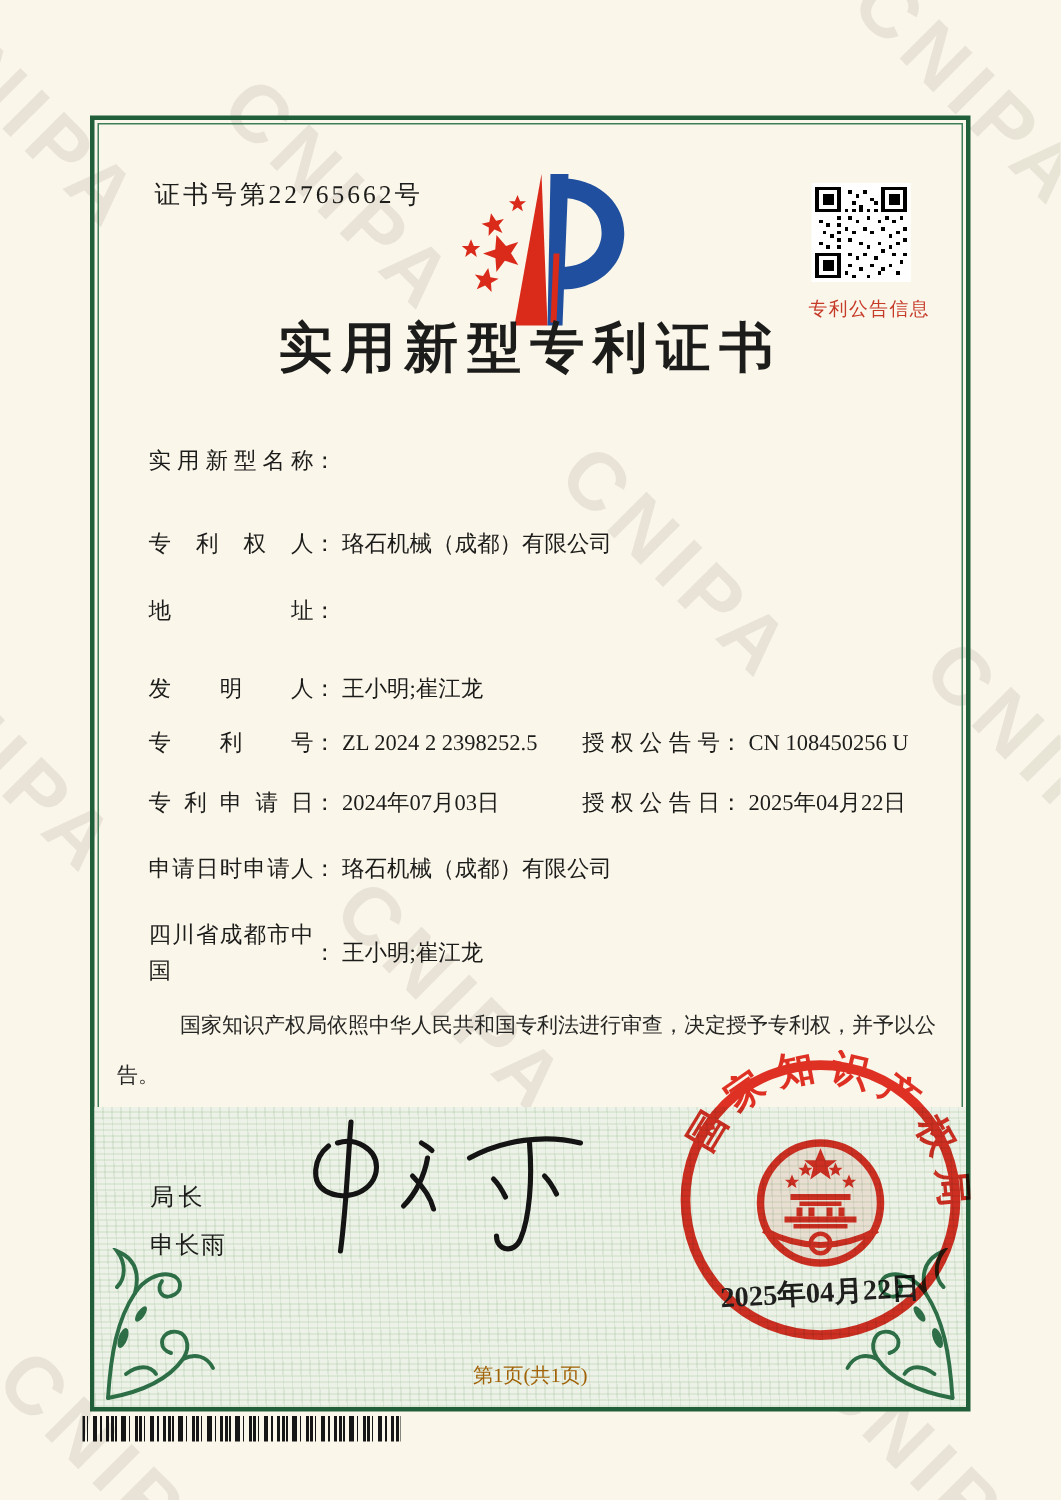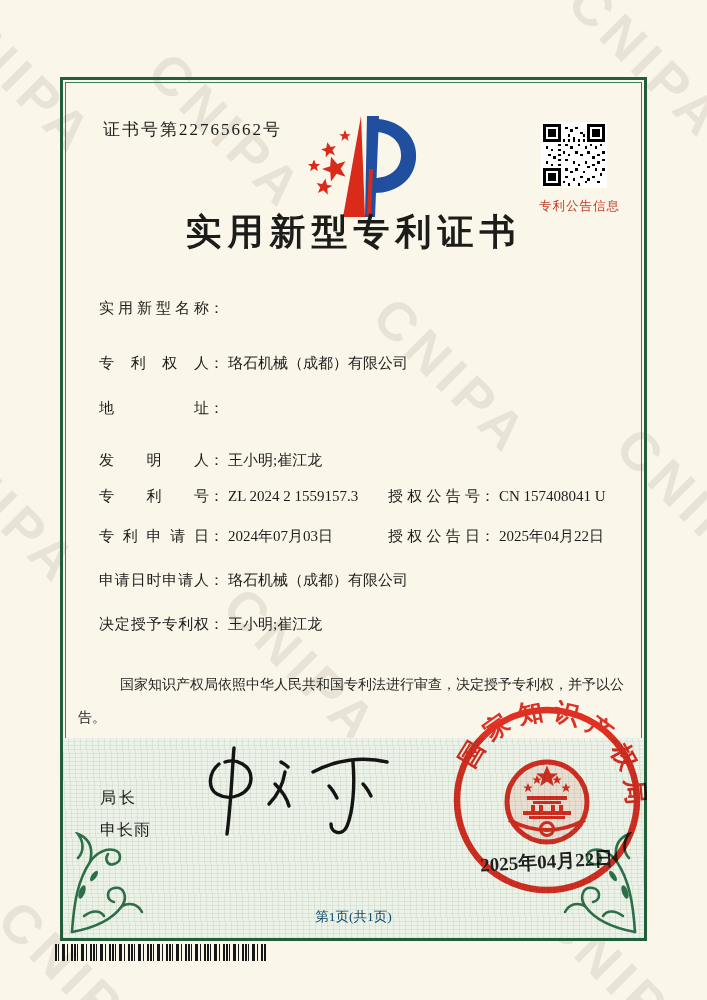--- a/index.html
+++ b/index.html
@@ -151,7 +151,7 @@
       <div class="grp">
           <span class="lab">专利号</span>
           <span class="col">：</span>
-          <span class="val">ZL 2024 2 1559157.3</span>
+          <span class="val">ZL 2024 2 2398252.5</span>
         </div>
       <div class="rcol">
           <span class="lab lab5">授权公告号</span>

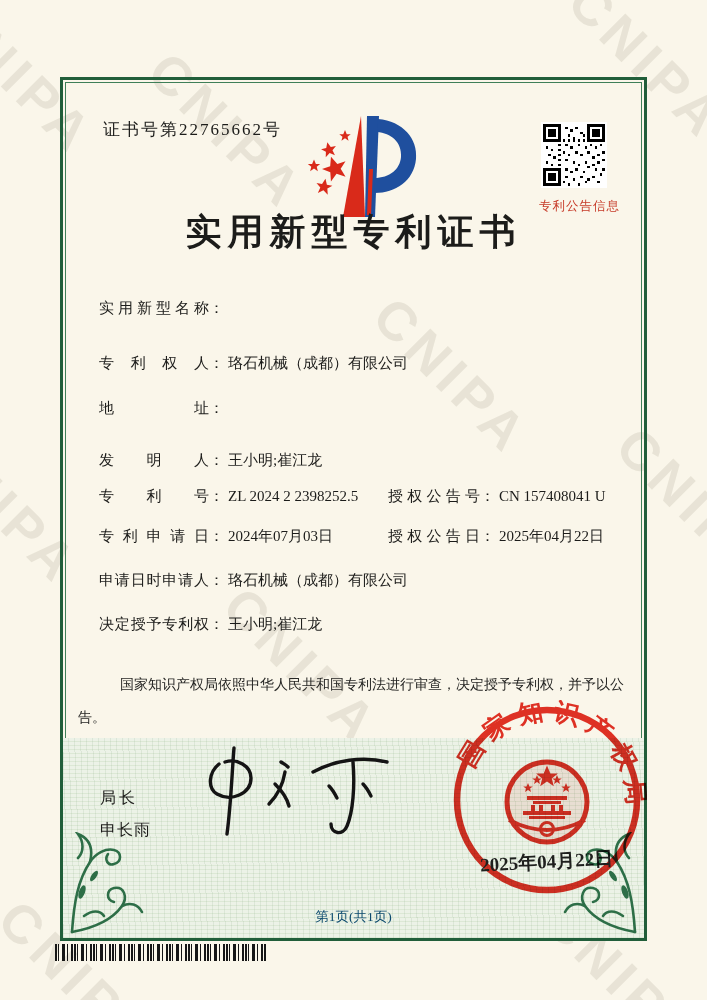--- a/index.html
+++ b/index.html
@@ -156,7 +156,7 @@
       <div class="rcol">
           <span class="lab lab5">授权公告号</span>
           <span class="col">：</span>
-          <span class="val">CN 157408041 U</span>
+          <span class="val">CN 108450256 U</span>
         </div>
     </div>
 

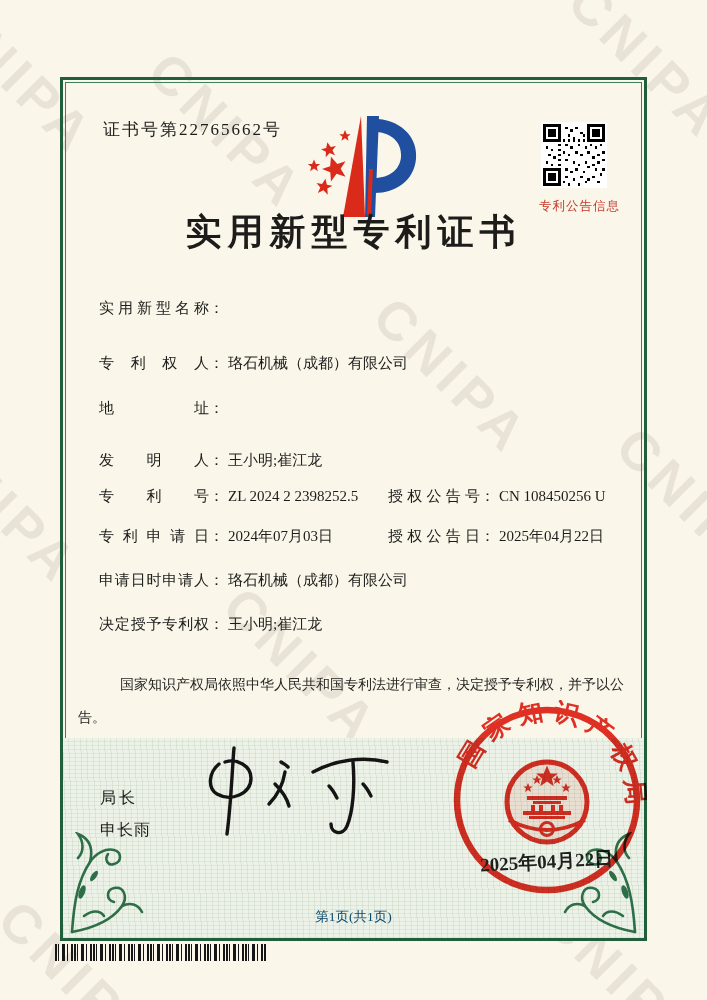--- a/index.html
+++ b/index.html
@@ -183,7 +183,7 @@
 
     <div class="row" style="top:532px">
       <div class="grp">
-          <span class="lab">决定授予专利权</span>
+          <span class="lab">四川省成都市中国</span>
           <span class="col">：</span>
           <span class="val">王小明;崔江龙</span>
         </div>

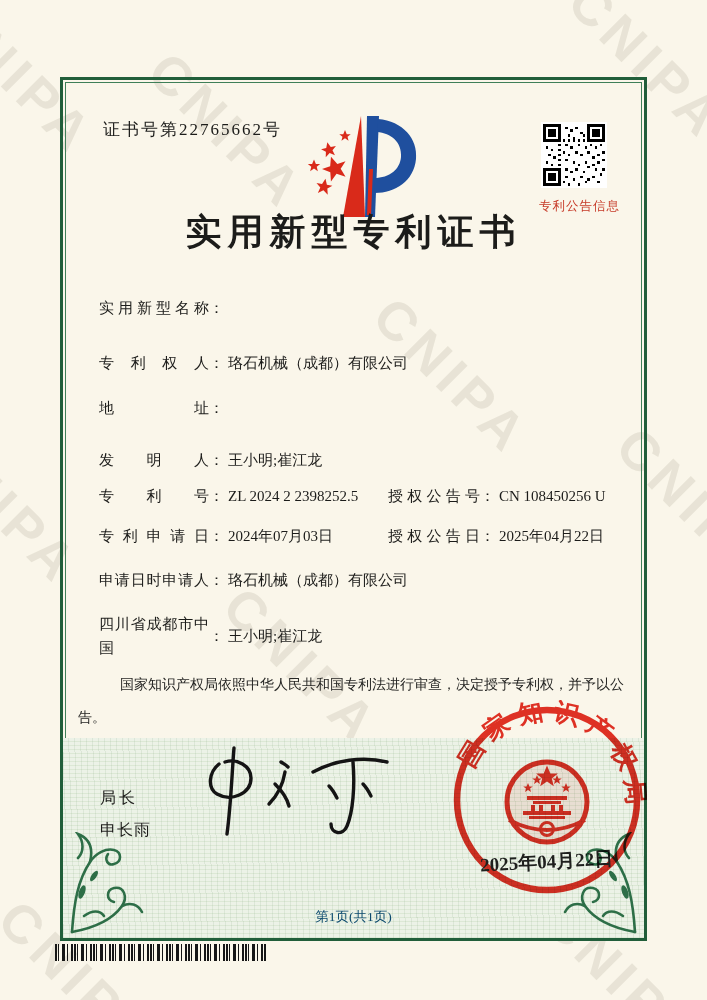--- a/index.html
+++ b/index.html
@@ -52,7 +52,7 @@
 
   .seal{position:absolute;left:384px;top:620px;opacity:.94;mix-blend-mode:multiply;}
 
-  .pagefoot{position:absolute;left:0;top:828px;width:100%;text-align:center;font-size:13.5px;color:#0c4a6e;}
+  .pagefoot{position:absolute;left:0;top:828px;width:100%;text-align:center;font-size:13.5px;color:#a16207;}
 
   .barcode{position:absolute;left:55px;top:944px;width:212px;height:17px;z-index:3;
      background:repeating-linear-gradient(90deg,#161616 0 2px,rgba(0,0,0,0) 2px 3px,

